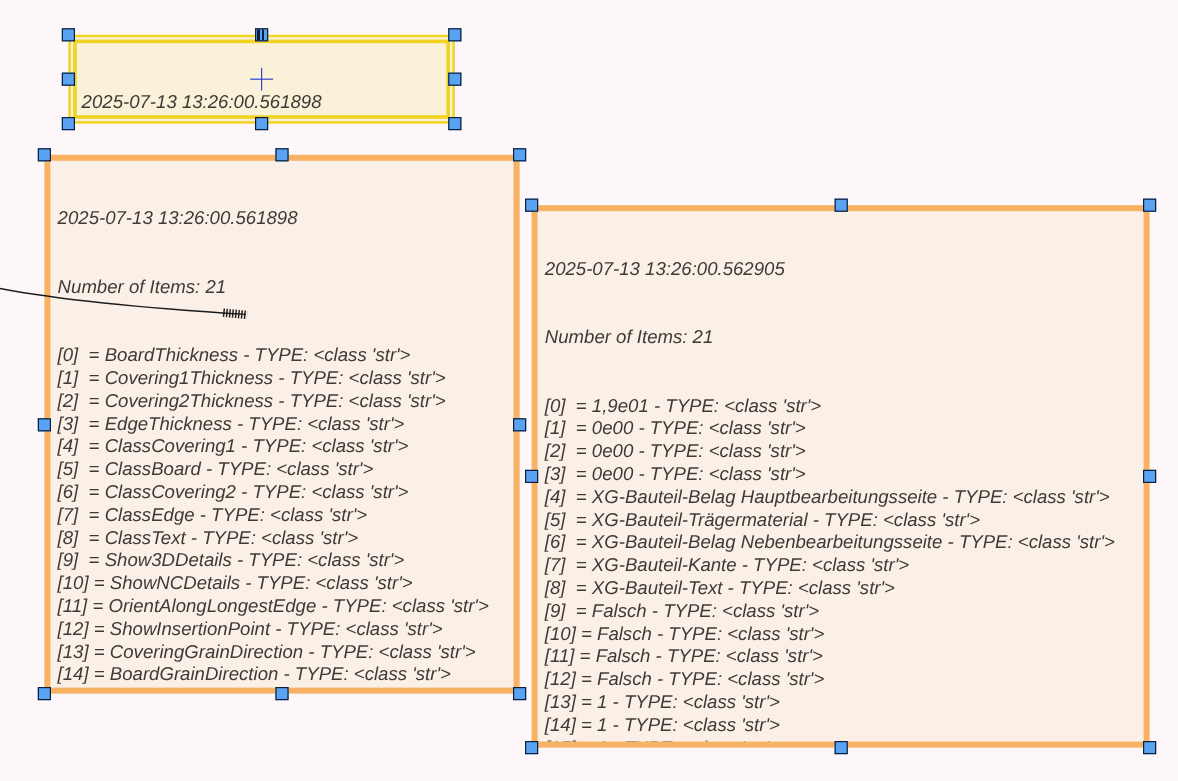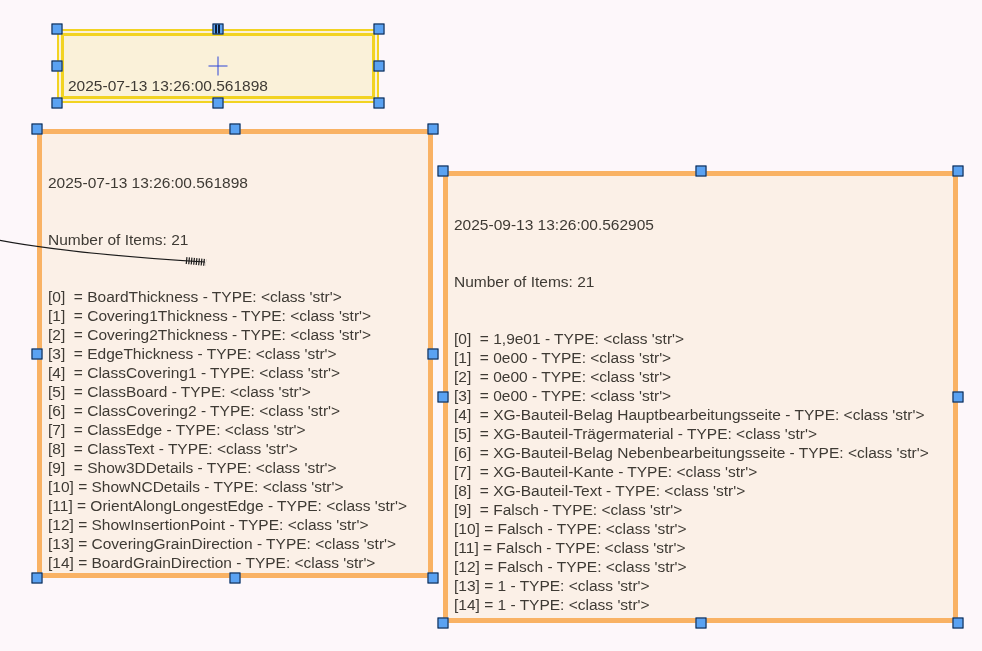--- a/index.html
+++ b/index.html
@@ -18,6 +18,7 @@
     line-height: 19px;
     white-space: pre;
     overflow: hidden;
+    font-style: italic;
   }
   .panel.orange {
     background: var(--orange_fill, #fbf0e7);

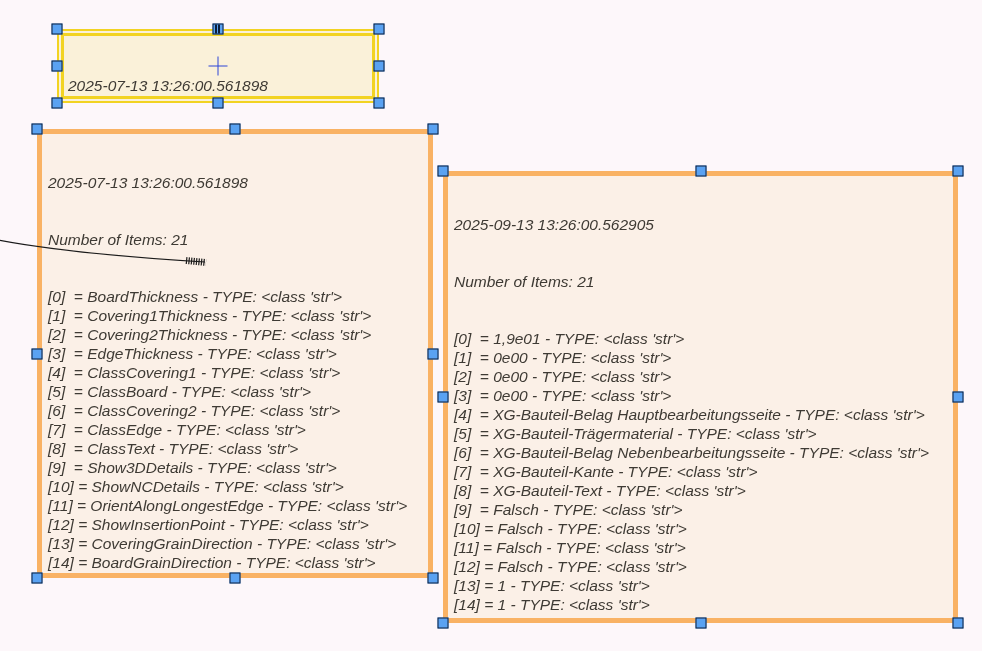--- a/index.html
+++ b/index.html
@@ -88,7 +88,7 @@
   </section>
 
   <section class="panel orange" style="left:443px; top:171px; width:515px; height:452px;">
-    <div class="line">2025-09-13 13:26:00.562905</div>
+    <div class="line">2025-07-13 13:26:00.562905</div>
     <div class="line">Number of Items: 21</div>
     <div><div class="line">[0]  = 1,9e01 - TYPE: &lt;class 'str'&gt;</div><div class="line">[1]  = 0e00 - TYPE: &lt;class 'str'&gt;</div><div class="line">[2]  = 0e00 - TYPE: &lt;class 'str'&gt;</div><div class="line">[3]  = 0e00 - TYPE: &lt;class 'str'&gt;</div><div class="line">[4]  = XG-Bauteil-Belag Hauptbearbeitungsseite - TYPE: &lt;class 'str'&gt;</div><div class="line">[5]  = XG-Bauteil-Trägermaterial - TYPE: &lt;class 'str'&gt;</div><div class="line">[6]  = XG-Bauteil-Belag Nebenbearbeitungsseite - TYPE: &lt;class 'str'&gt;</div><div class="line">[7]  = XG-Bauteil-Kante - TYPE: &lt;class 'str'&gt;</div><div class="line">[8]  = XG-Bauteil-Text - TYPE: &lt;class 'str'&gt;</div><div class="line">[9]  = Falsch - TYPE: &lt;class 'str'&gt;</div><div class="line">[10] = Falsch - TYPE: &lt;class 'str'&gt;</div><div class="line">[11] = Falsch - TYPE: &lt;class 'str'&gt;</div><div class="line">[12] = Falsch - TYPE: &lt;class 'str'&gt;</div><div class="line">[13] = 1 - TYPE: &lt;class 'str'&gt;</div><div class="line">[14] = 1 - TYPE: &lt;class 'str'&gt;</div><div class="line">[15] = 1 - TYPE: &lt;class 'str'&gt;</div></div>
   </section>

